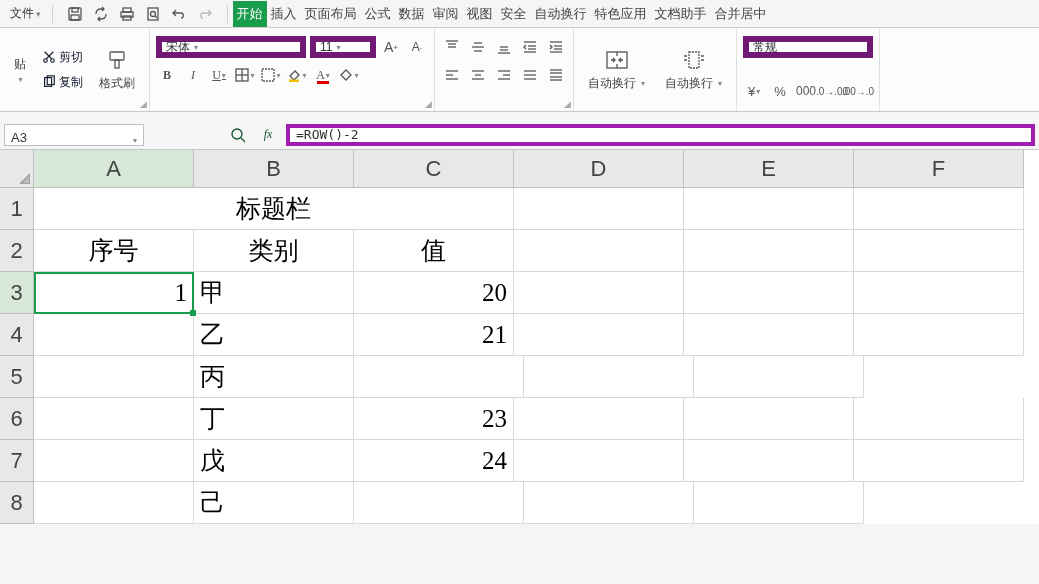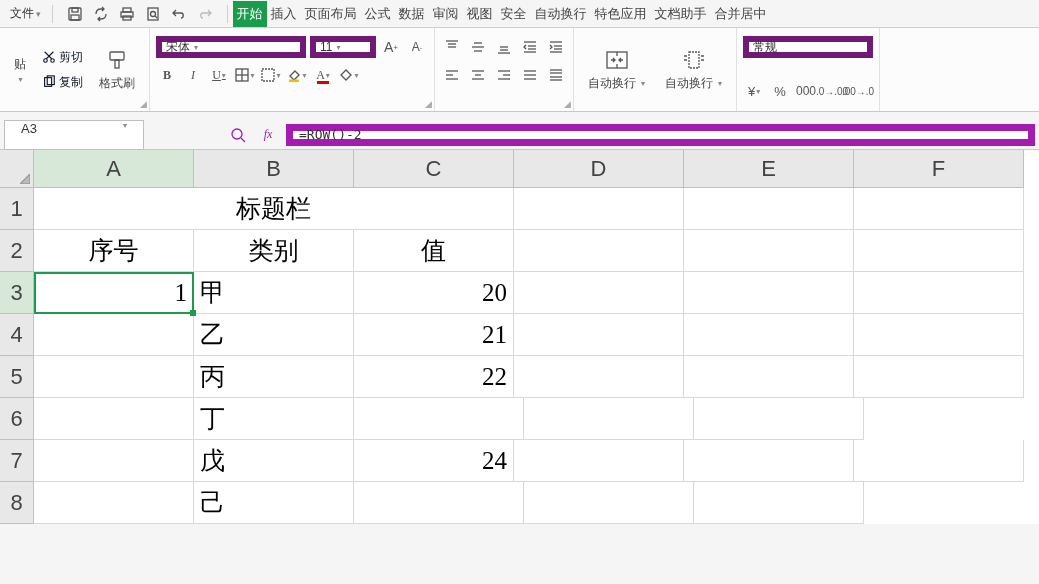--- a/index.html
+++ b/index.html
@@ -35,7 +35,7 @@
   
   
   .formulabar { display: flex; align-items: center; height: 30px; background: #f5f5f5; border-bottom: 1px solid #c8c8c8; padding: 0 4px; gap: 6px; margin-top: 8px;}
-  .namebox { width: 140px; height: 30px; border: 1px solid #c0c0c0; background: #fff; display: flex; align-items: flex-start; padding: 0 16px; font-size: 13px; }
+  .namebox { width: 140px; height: 22px; border: 1px solid #c0c0c0; background: #fff; display: flex; align-items: flex-end; padding: 0 6px; font-size: 13px; }
   .namebox .nb-chev { margin-left: auto; font-size: 8px; color: #888; }
   .fbtn { width: 24px; height: 22px; display: flex; align-items: center; justify-content: center; color: #a21caf; cursor: pointer; }
   .formula-input { flex: 1; height: 22px; border: 7px solid #a21caf; background: #fff; padding: 0 6px; font-size: 13px; font-family: "Consolas", monospace; display: flex; align-items: center;}

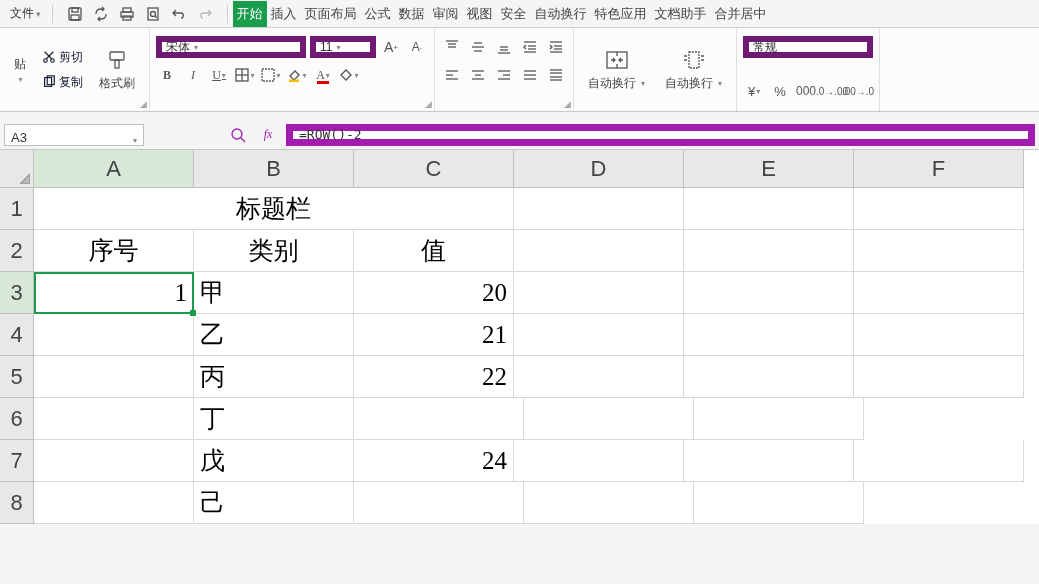--- a/index.html
+++ b/index.html
@@ -37,7 +37,7 @@
   .formulabar { display: flex; align-items: center; height: 30px; background: #f5f5f5; border-bottom: 1px solid #c8c8c8; padding: 0 4px; gap: 6px; margin-top: 8px;}
   .namebox { width: 140px; height: 22px; border: 1px solid #c0c0c0; background: #fff; display: flex; align-items: flex-end; padding: 0 6px; font-size: 13px; }
   .namebox .nb-chev { margin-left: auto; font-size: 8px; color: #888; }
-  .fbtn { width: 24px; height: 22px; display: flex; align-items: center; justify-content: center; color: #a21caf; cursor: pointer; }
+  .fbtn { width: 24px; height: 22px; display: flex; align-items: center; justify-content: center; color: #14532d; cursor: pointer; }
   .formula-input { flex: 1; height: 22px; border: 7px solid #a21caf; background: #fff; padding: 0 6px; font-size: 13px; font-family: "Consolas", monospace; display: flex; align-items: center;}
   
   

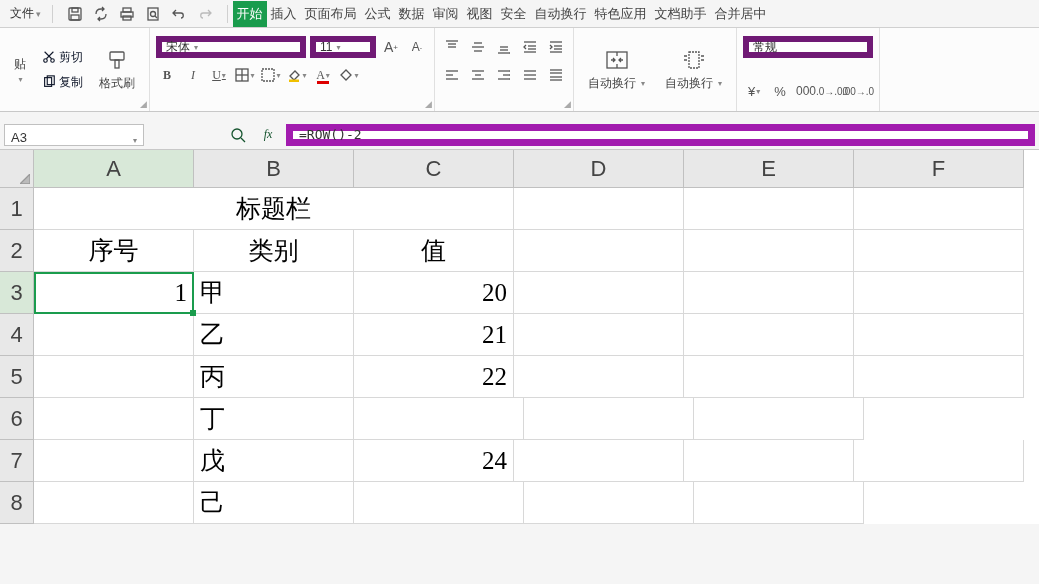--- a/index.html
+++ b/index.html
@@ -38,7 +38,7 @@
   .namebox { width: 140px; height: 22px; border: 1px solid #c0c0c0; background: #fff; display: flex; align-items: flex-end; padding: 0 6px; font-size: 13px; }
   .namebox .nb-chev { margin-left: auto; font-size: 8px; color: #888; }
   .fbtn { width: 24px; height: 22px; display: flex; align-items: center; justify-content: center; color: #14532d; cursor: pointer; }
-  .formula-input { flex: 1; height: 22px; border: 7px solid #a21caf; background: #fff; padding: 0 6px; font-size: 13px; font-family: "Consolas", monospace; display: flex; align-items: center;}
+  .formula-input { flex: 1; height: 22px; border: 4px solid #a21caf; background: #fff; padding: 0 6px; font-size: 13px; font-family: "Consolas", monospace; display: flex; align-items: center;}
   
   
   .sheet { position: relative; background: #fff; }

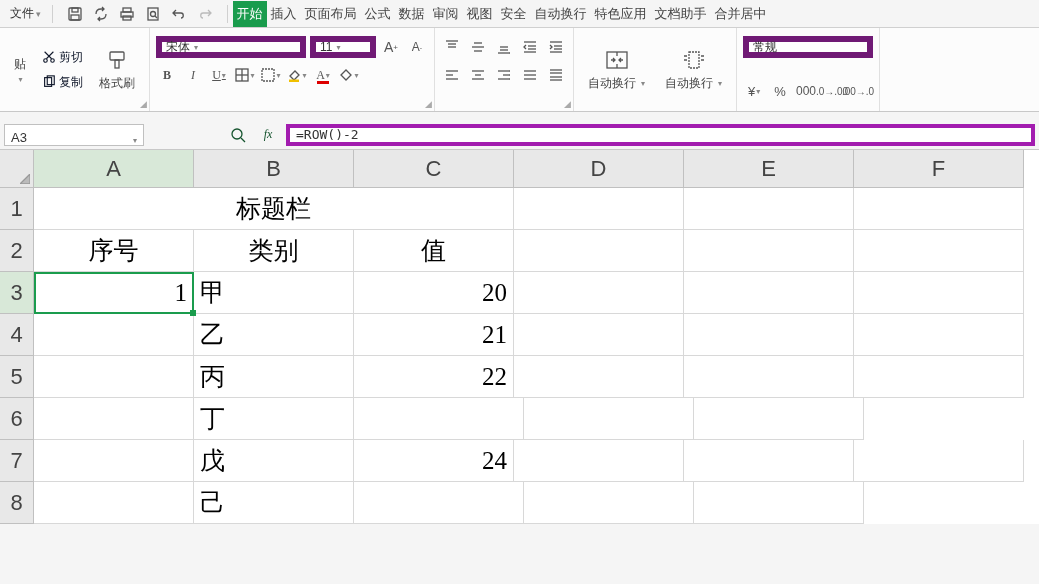--- a/index.html
+++ b/index.html
@@ -433,7 +433,6 @@
       <div class="cellrow">
         <div class="cell wA right"></div>
         <div class="cell wB left">丙</div>
-        <div class="cell wC right">22</div>
         <div class="cell wD"></div>
         <div class="cell wE"></div>
         <div class="cell wF"></div>

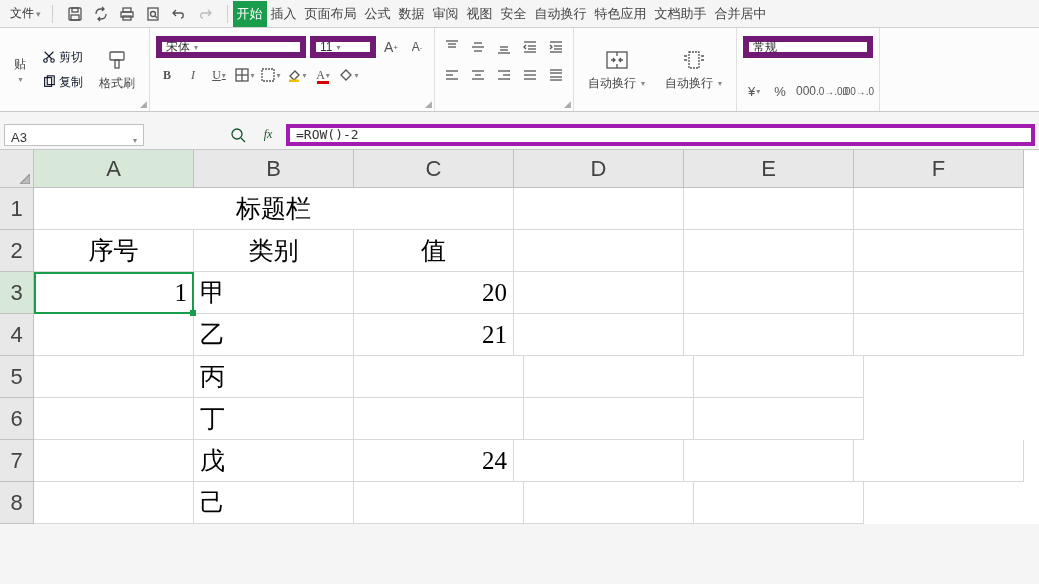--- a/index.html
+++ b/index.html
@@ -441,6 +441,7 @@
       <div class="cellrow">
         <div class="cell wA right"></div>
         <div class="cell wB left">丁</div>
+        <div class="cell wC right">23</div>
         <div class="cell wD"></div>
         <div class="cell wE"></div>
         <div class="cell wF"></div>

